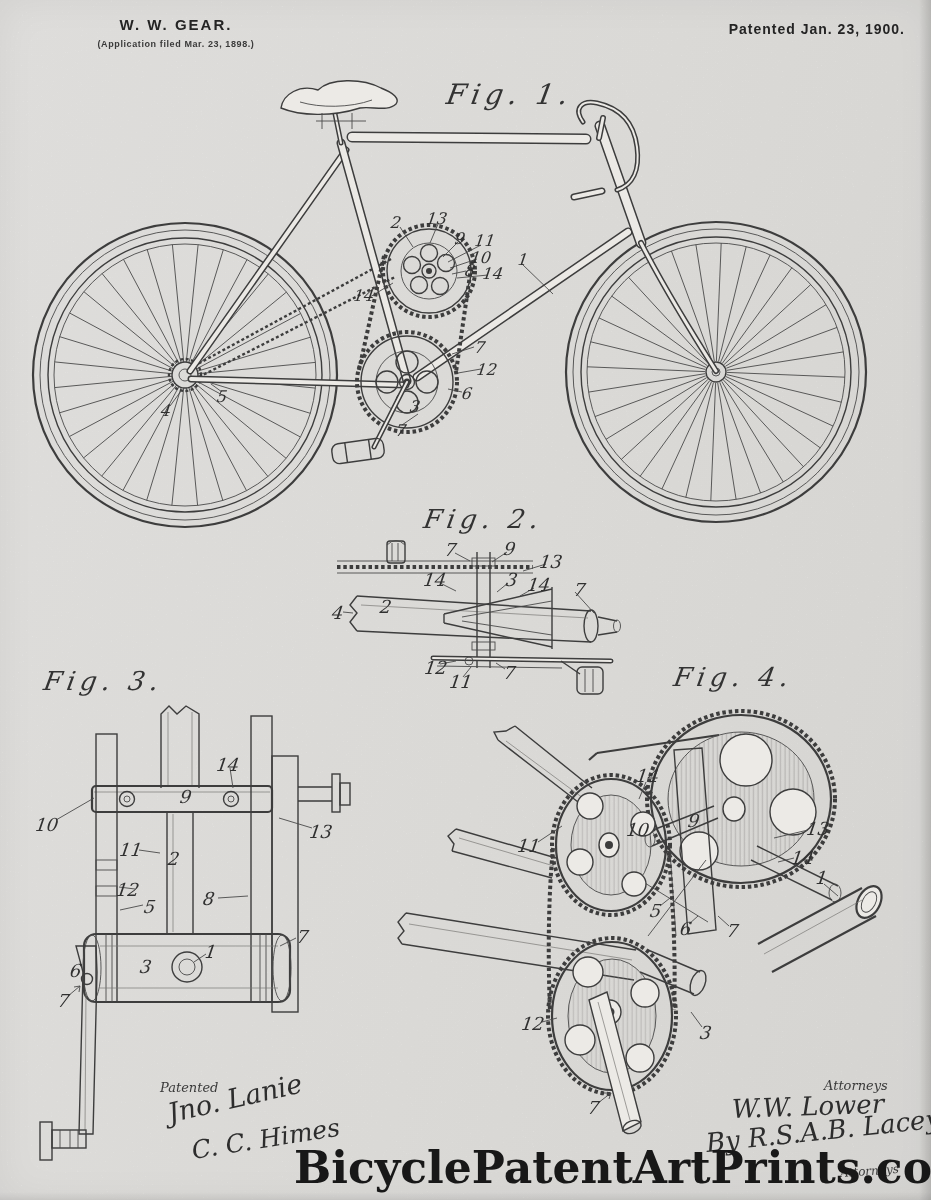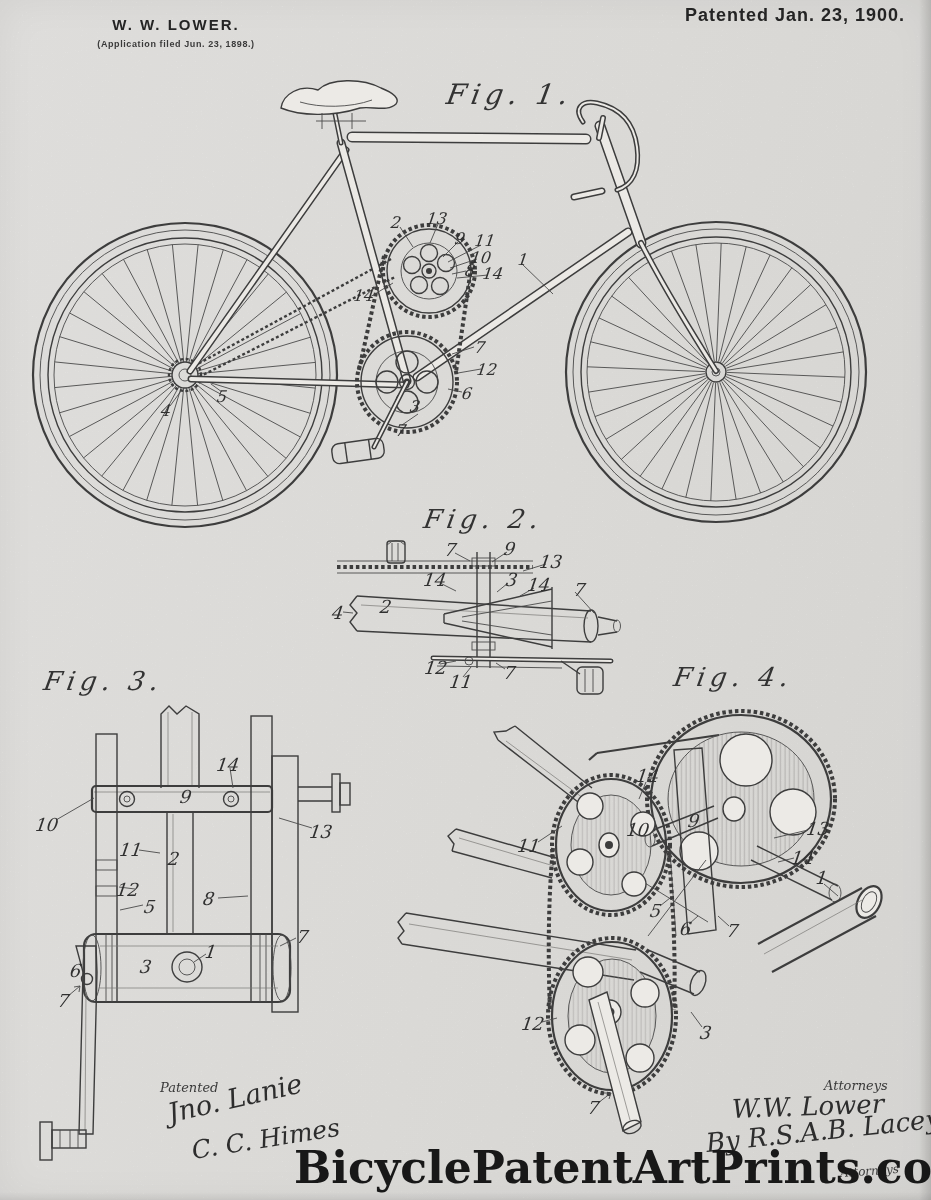--- a/index.html
+++ b/index.html
@@ -70,7 +70,7 @@
   </svg>
 
   <div class="hdr-left">
-    <div class="hdr-name">W. W. LOWER.</div>
+    <div class="hdr-name">W. W. GEAR.</div>
     <div class="hdr-app">(Application filed Jun. 23, 1898.)</div>
   </div>
   <div class="hdr-right">Patented Jan. 23, 1900.</div>

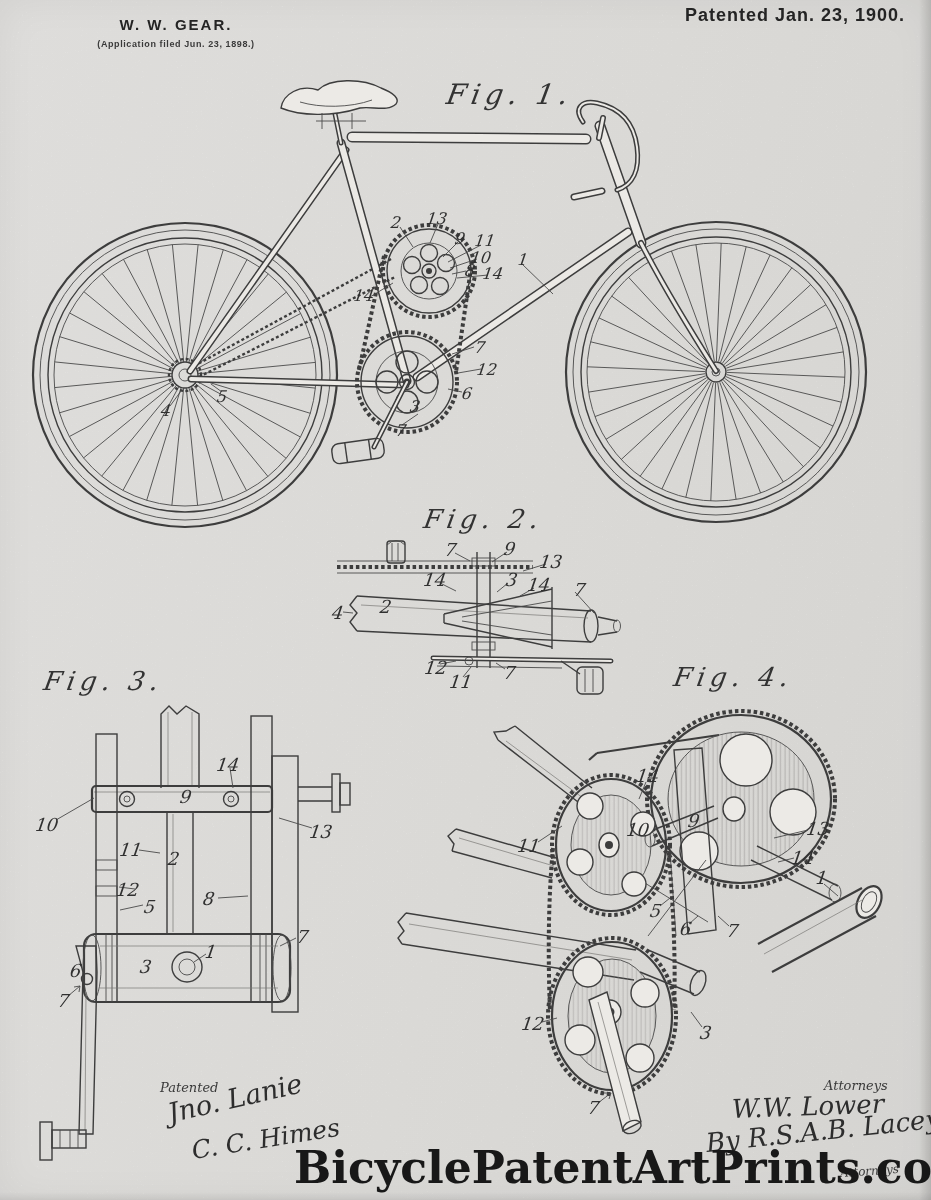--- a/index.html
+++ b/index.html
@@ -18,7 +18,7 @@
   .hdr-name{font-size:15px;font-weight:bold;letter-spacing:2px;}
   .hdr-title{font-size:12.5px;font-weight:bold;letter-spacing:1.6px;margin-top:6px;}
   .hdr-app{font-size:9px;font-weight:600;letter-spacing:0.6px;margin-top:6px;color:#3a3a3a;}
-  .hdr-right{position:absolute;right:26px;top:5px;font-size:18px;font-weight:bold;
+  .hdr-right{position:absolute;right:26px;top:21px;font-size:14px;font-weight:bold;
              letter-spacing:1px;color:#242424;z-index:5;}
 
   

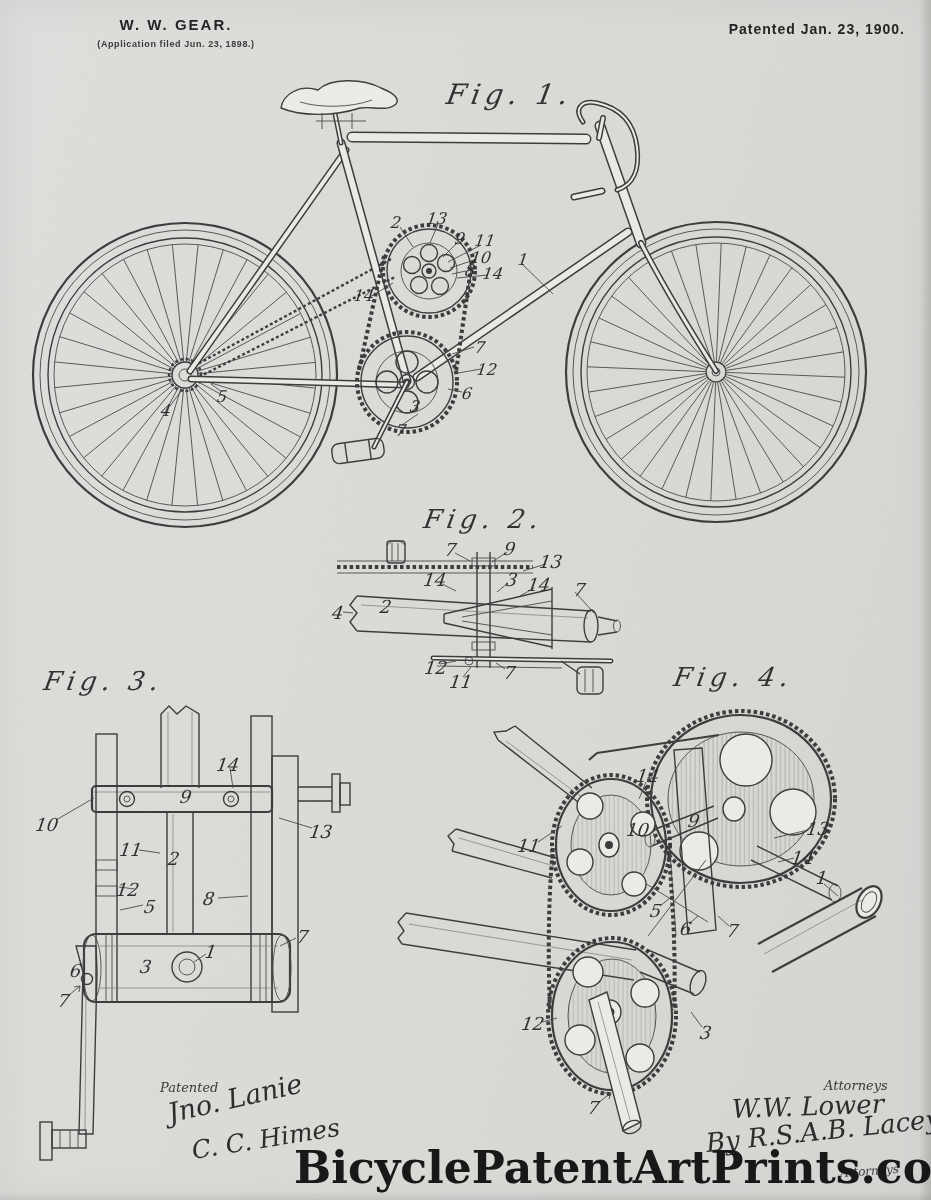--- a/index.html
+++ b/index.html
@@ -71,7 +71,7 @@
 
   <div class="hdr-left">
     <div class="hdr-name">W. W. GEAR.</div>
-    <div class="hdr-app">(Application filed Jun. 23, 1898.)</div>
+    <div class="hdr-app">(Application filed Mar. 23, 1898.)</div>
   </div>
   <div class="hdr-right">Patented Jan. 23, 1900.</div>
 

